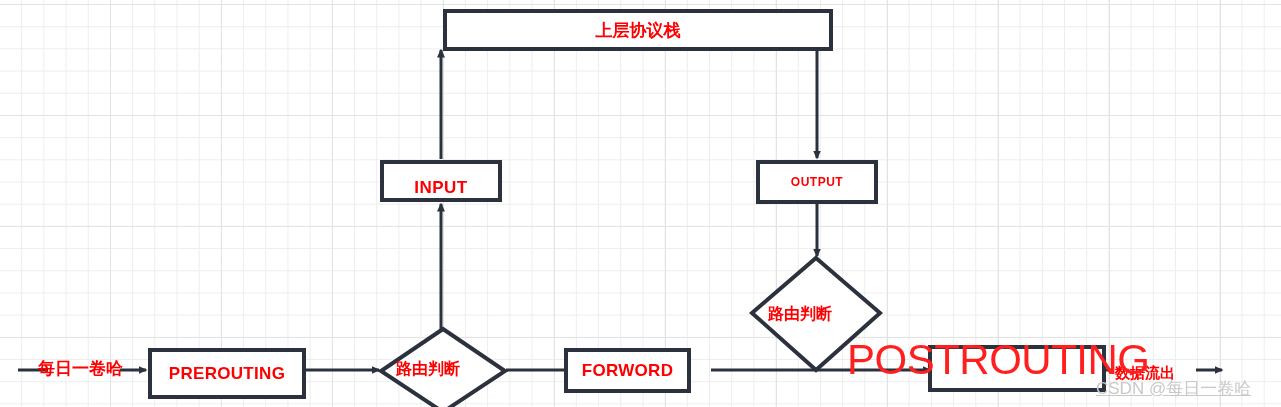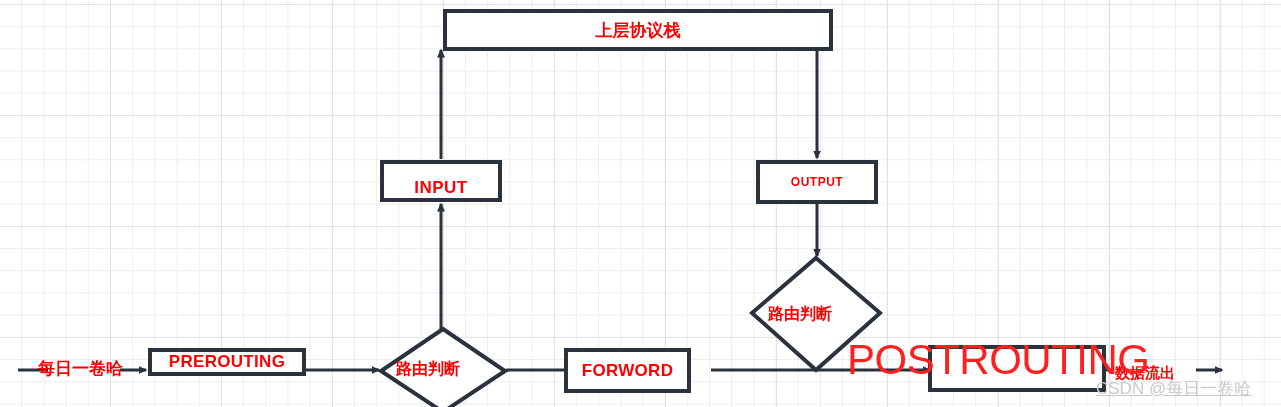--- a/index.html
+++ b/index.html
@@ -89,7 +89,7 @@
     left: 148px;
     top: 348px;
     width: 158px;
-    height: 28px;
+    height: 51px;
     font-size: 17px;
     letter-spacing: 0.3px;
   }

